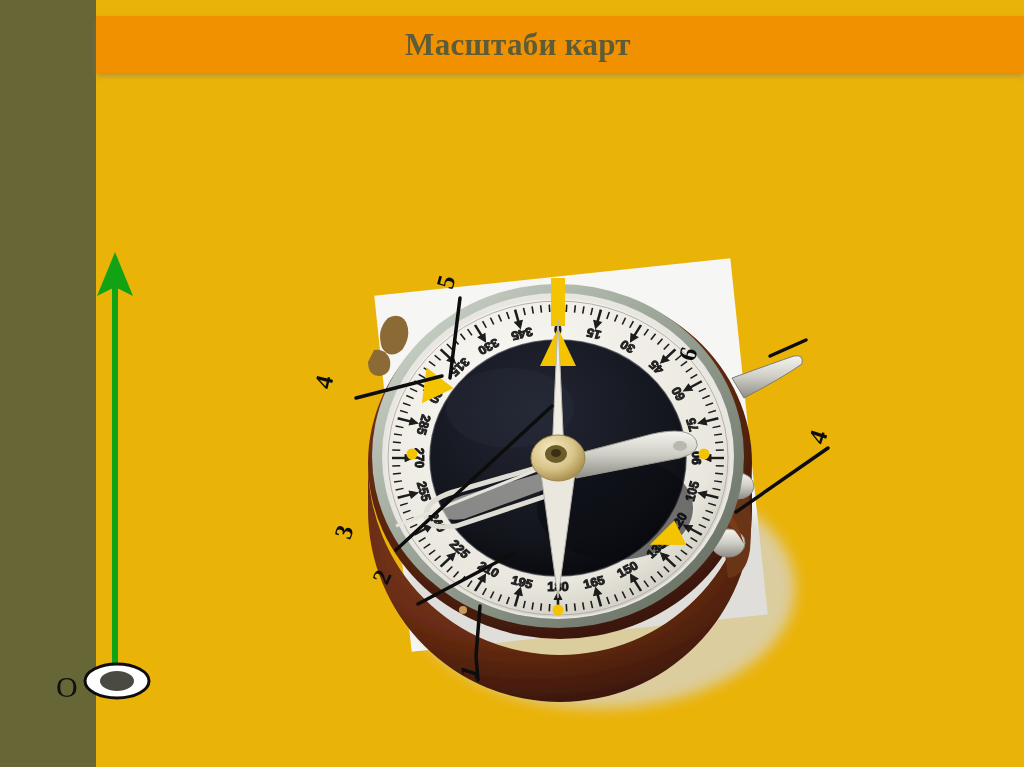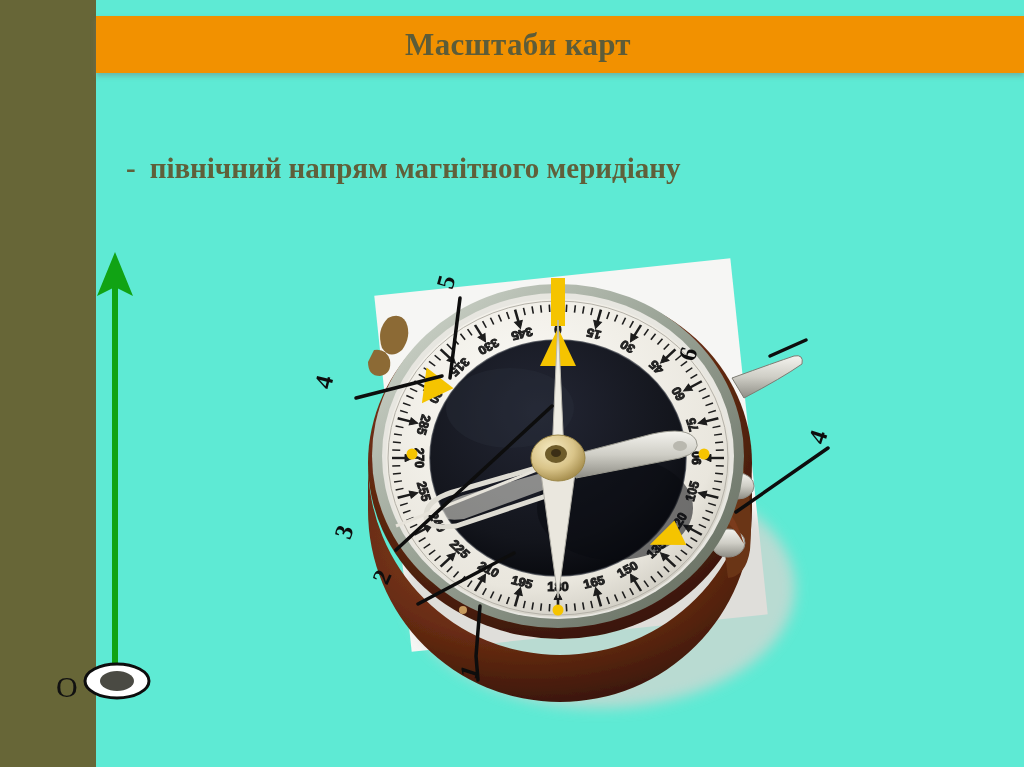--- a/index.html
+++ b/index.html
@@ -17,7 +17,7 @@
   .slide {
     position: absolute;
     inset: 0;
-    background: #5eead4;
+    background: #eab308;
   }
   
   .sidebar {

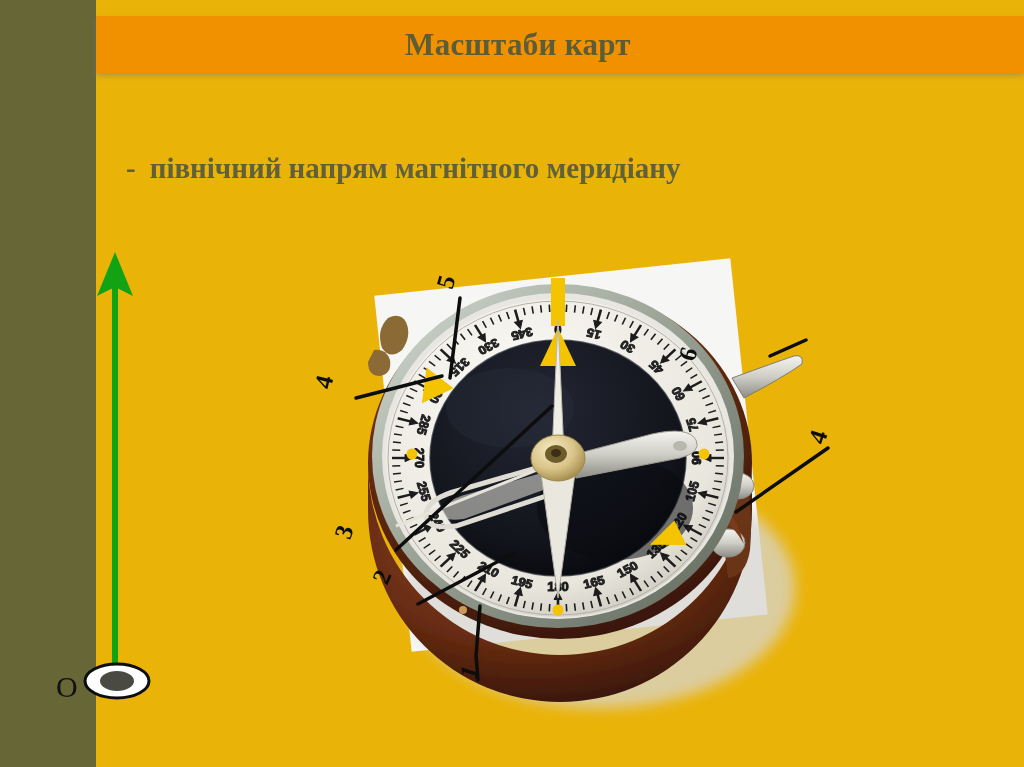--- a/index.html
+++ b/index.html
@@ -124,9 +124,6 @@
     <div class="title-text">Масштаби карт</div>
   </div>
 
-  <div class="bullet-line">
-    <span class="bullet-dash">-</span><span>північний напрям магнітного меридіану</span>
-  </div>
 
   <div class="arrow-group">
     <svg class="arrow-svg" width="90" height="450" viewBox="0 0 90 450">

